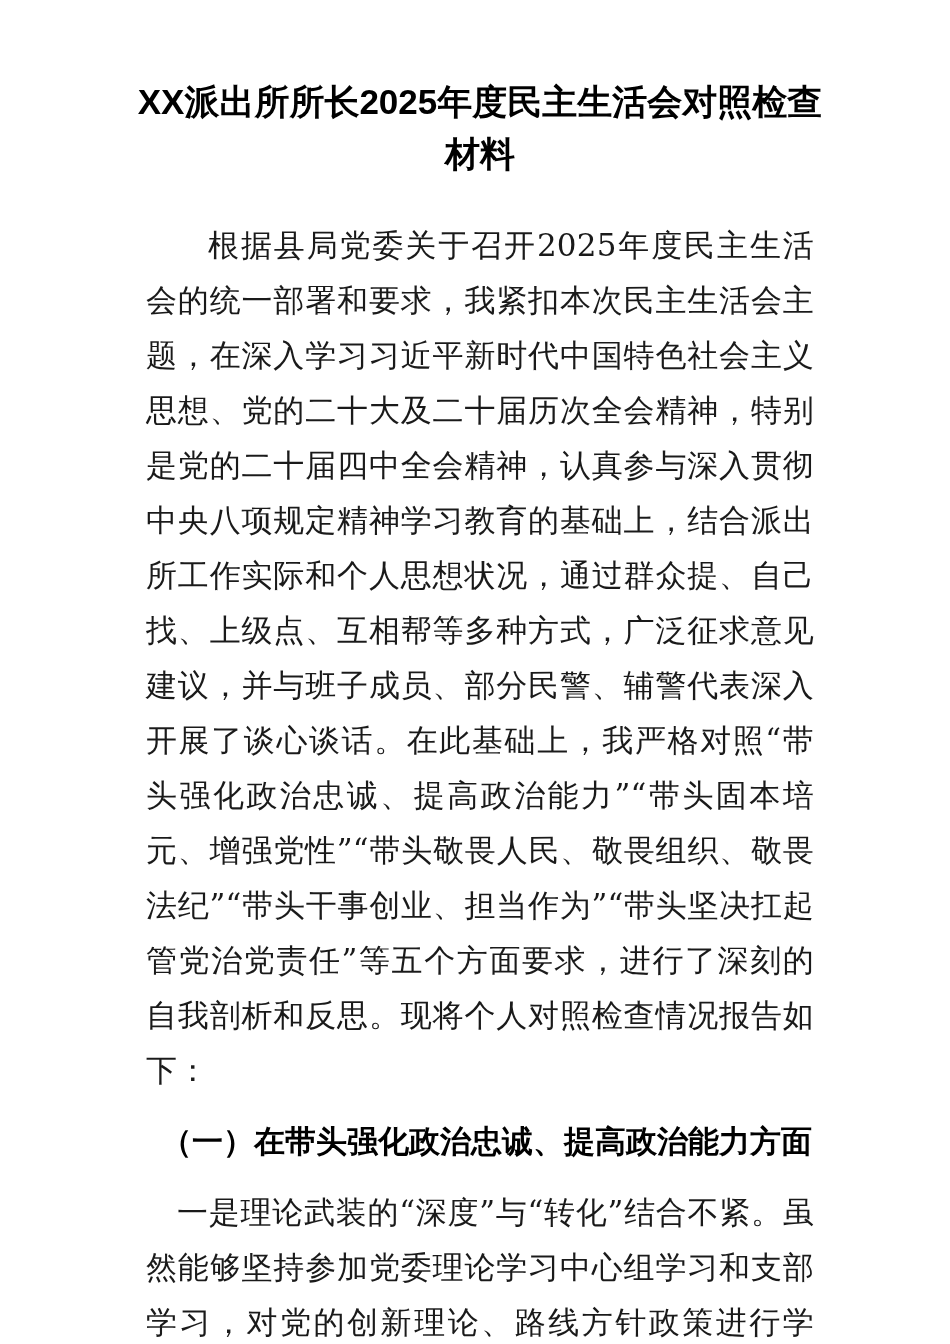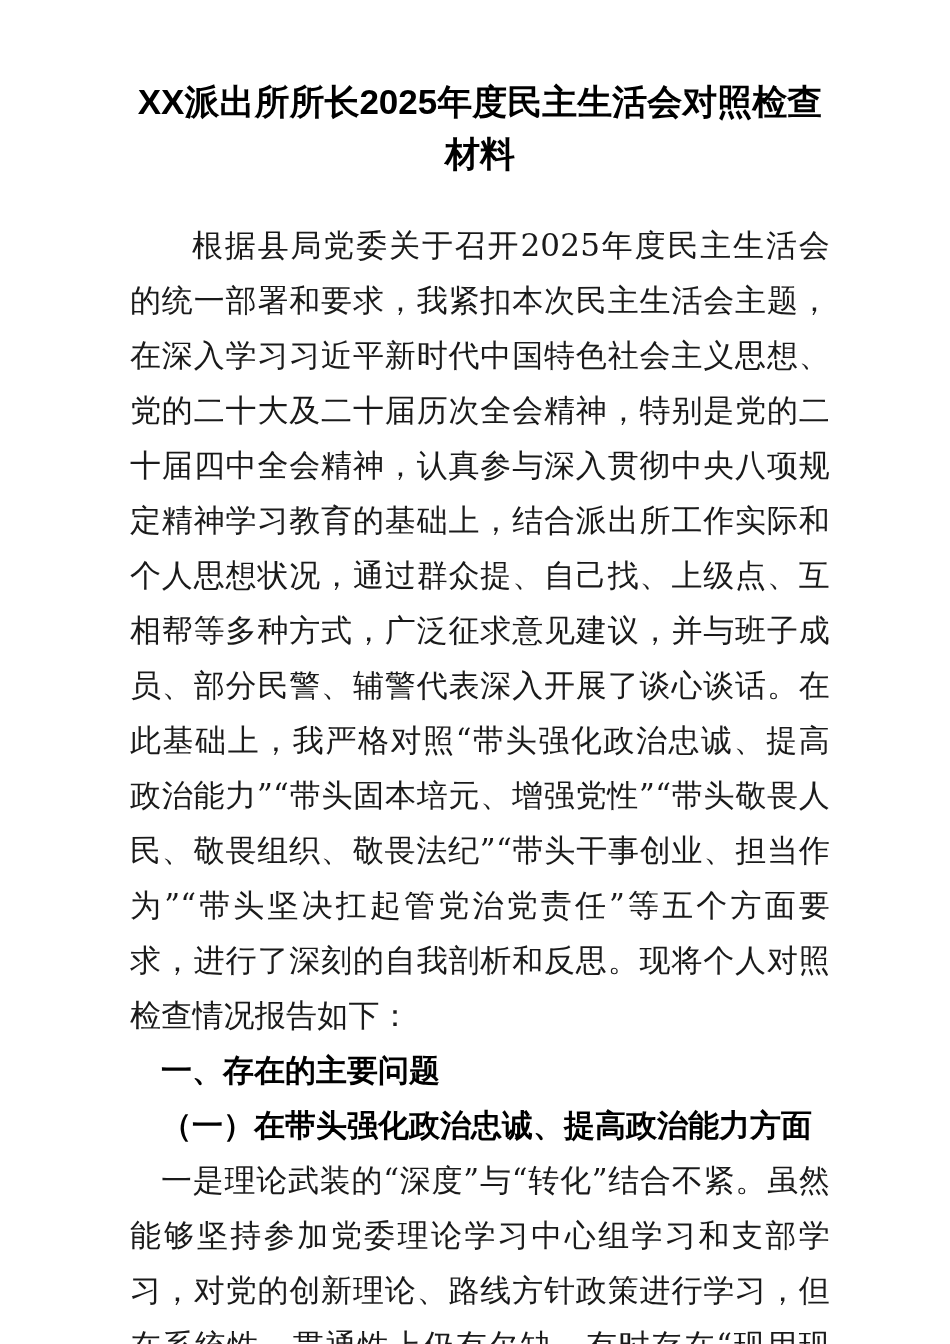--- a/index.html
+++ b/index.html
@@ -54,7 +54,7 @@
     text-align: justify;
     text-align-last: left;
     text-justify: inter-ideograph;
-    margin: 0;
+    margin: 16px;
     word-break: break-all;
     letter-spacing: 0.2px;
   }

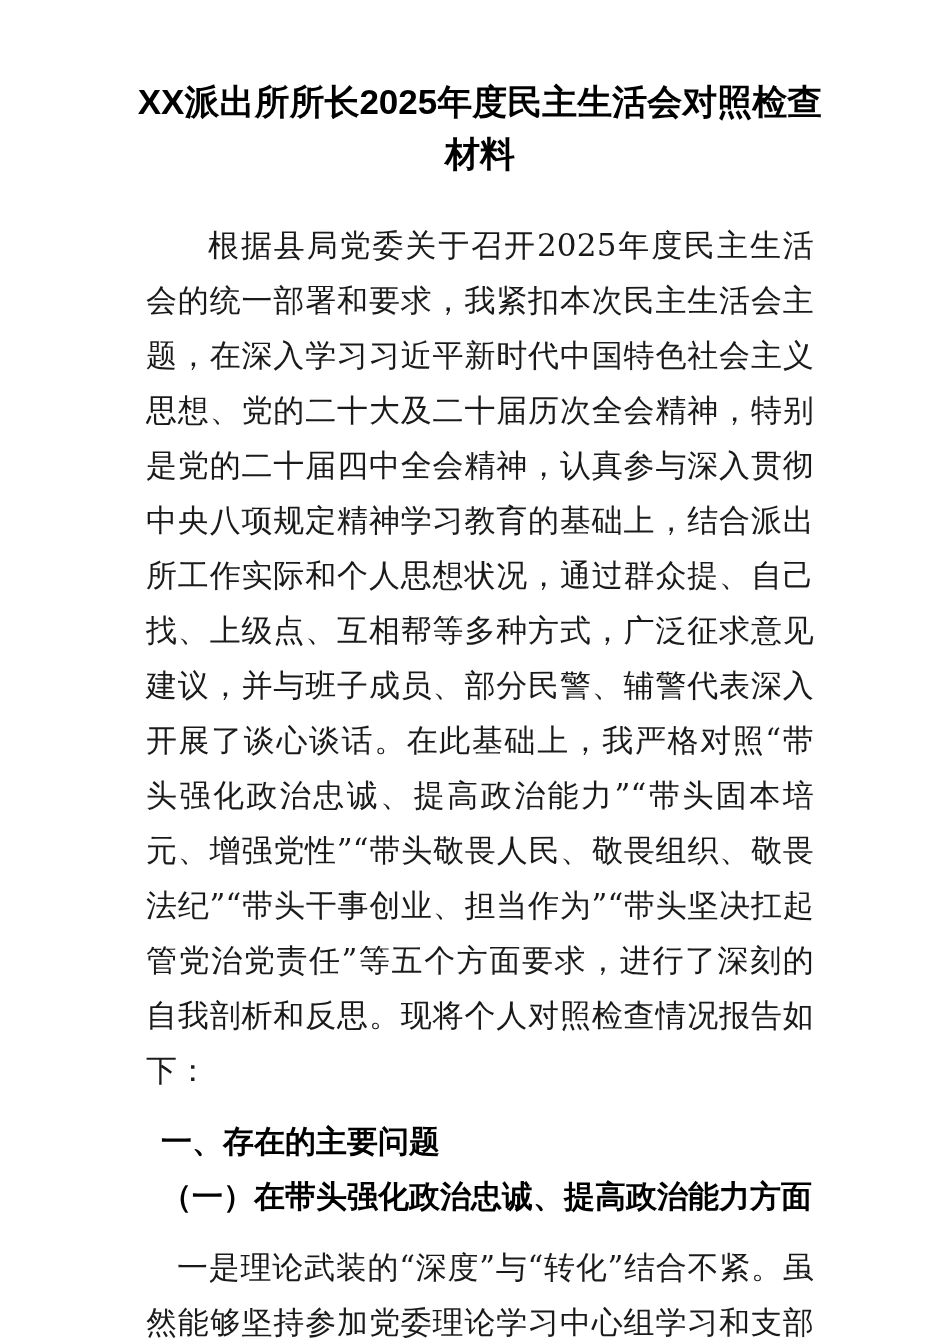--- a/index.html
+++ b/index.html
@@ -102,7 +102,6 @@
 
     <p class="body-para indent2 para-gap-top">根据县局党委关于召开2025年度民主生活会的统一部署和要求，我紧扣本次民主生活会主题，在深入学习习近平新时代中国特色社会主义思想、党的二十大及二十届历次全会精神，特别是党的二十届四中全会精神，认真参与深入贯彻中央八项规定精神学习教育的基础上，结合派出所工作实际和个人思想状况，通过群众提、自己找、上级点、互相帮等多种方式，广泛征求意见建议，并与班子成员、部分民警、辅警代表深入开展了谈心谈话。在此基础上，我严格对照“带头强化政治忠诚、提高政治能力”“带头固本培元、增强党性”“带头敬畏人民、敬畏组织、敬畏法纪”“带头干事创业、担当作为”“带头坚决扛起管党治党责任”等五个方面要求，进行了深刻的自我剖析和反思。现将个人对照检查情况报告如下：</p>
 
-    <h2 class="sec-heading">一、存在的主要问题</h2>
 
     <h3 class="sub-heading">（一）在带头强化政治忠诚、提高政治能力方面</h3>
 

